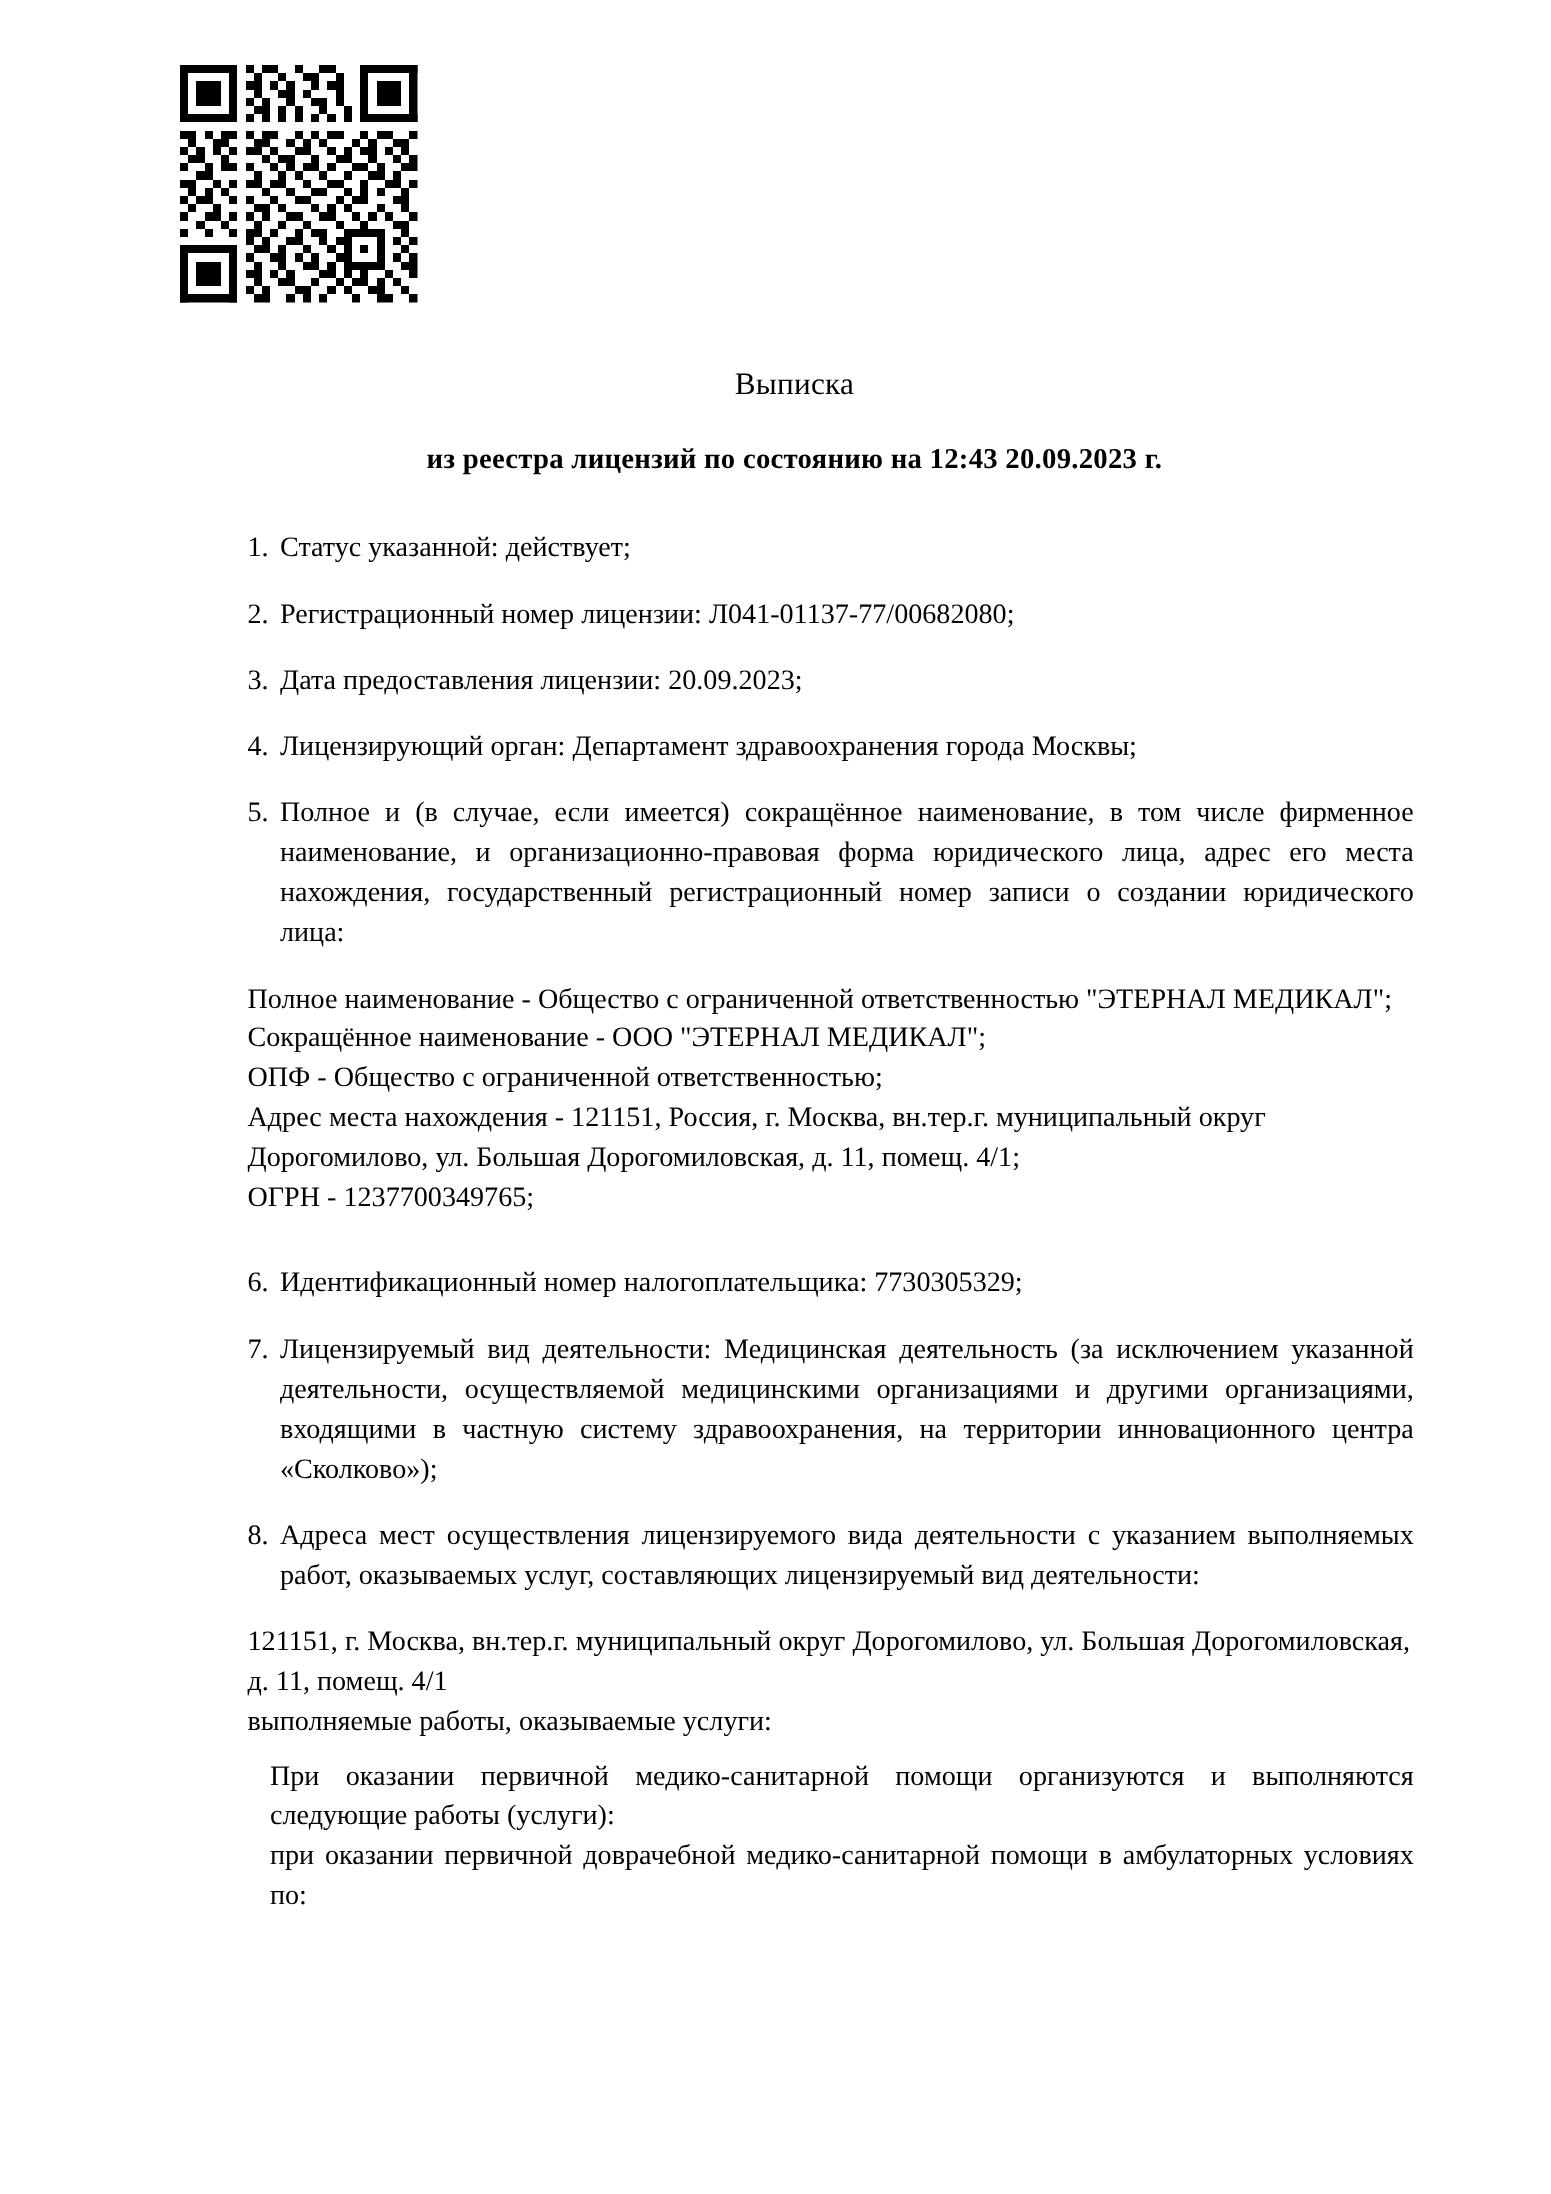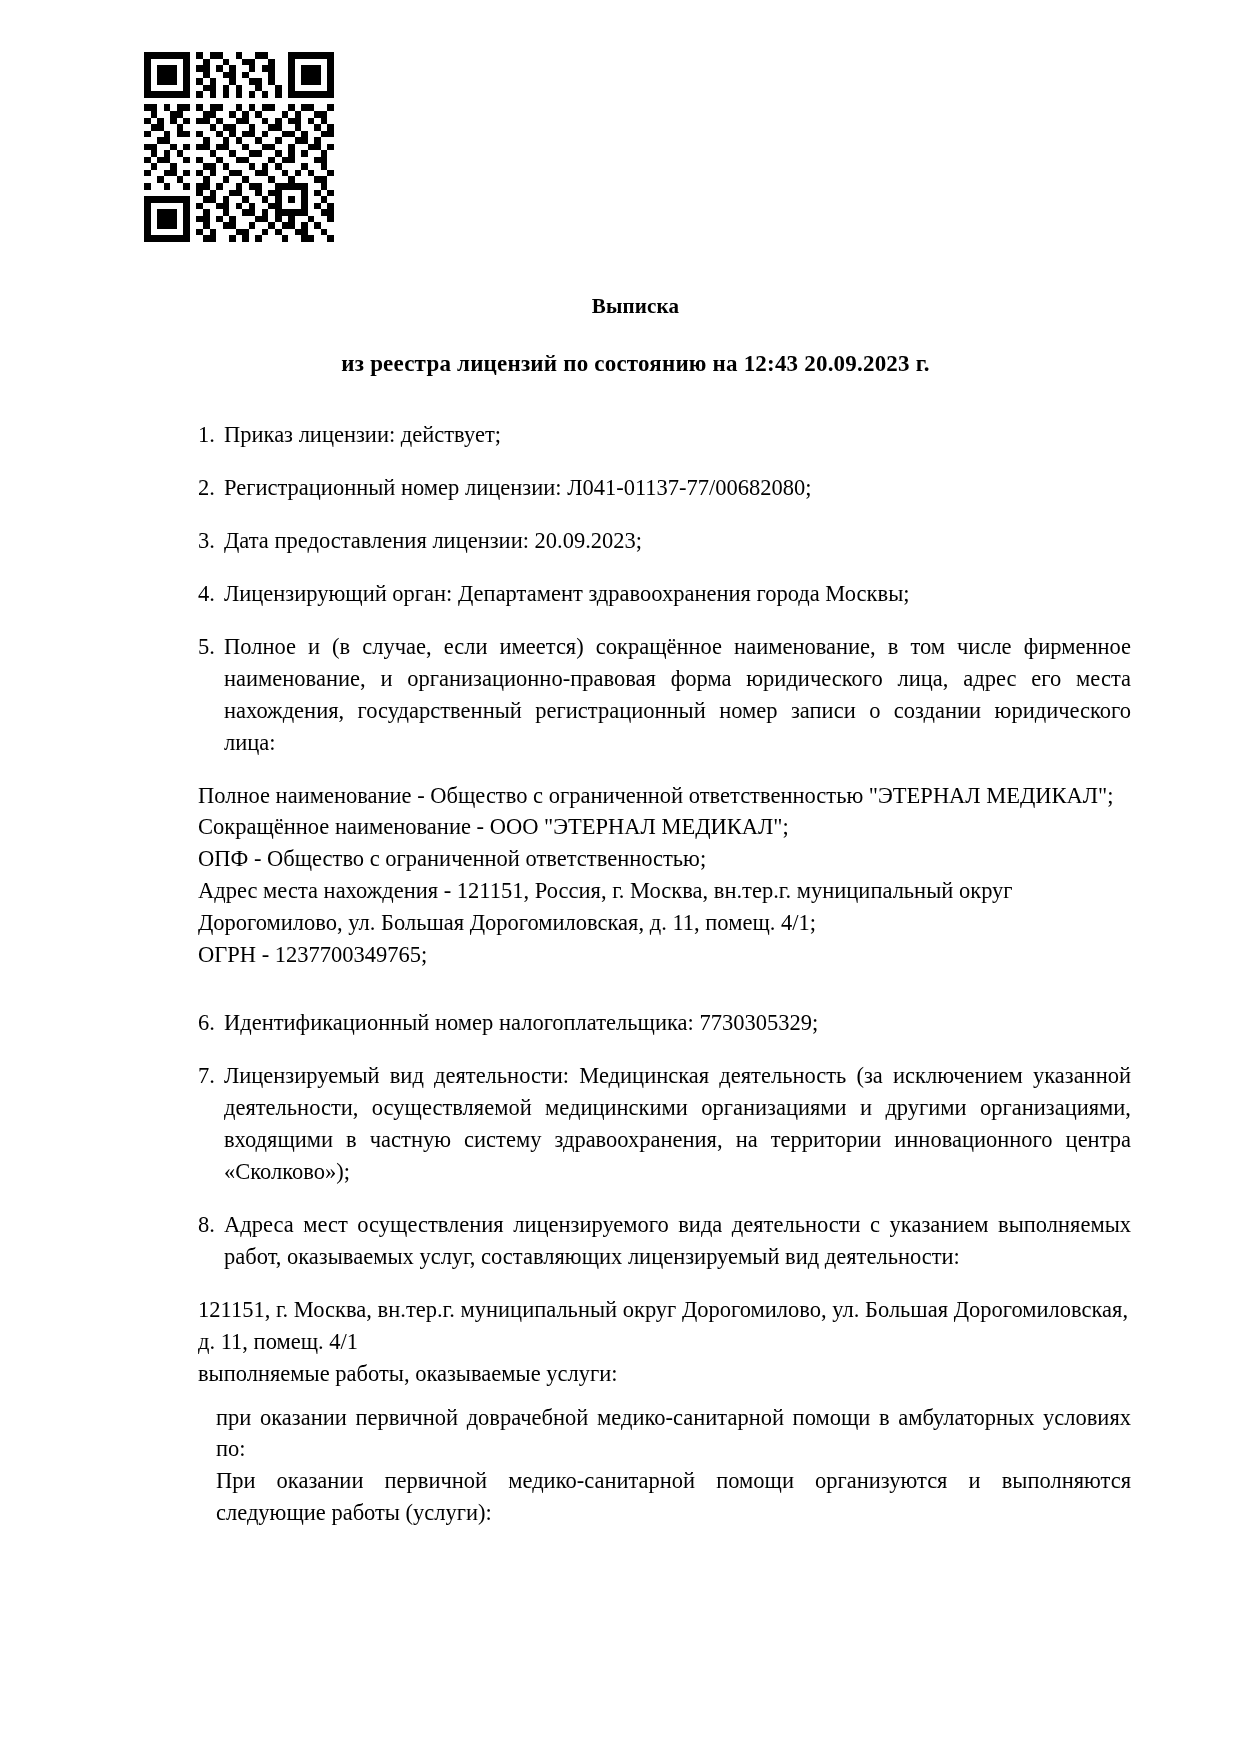--- a/index.html
+++ b/index.html
@@ -34,8 +34,8 @@
     text-align: center;
   }
   .doc-title {
-    font-size: 21px;
-    font-weight: bold;
+    font-size: 25px;
+    font-weight: normal;
     letter-spacing: 0.2px;
   }
   .doc-subtitle {

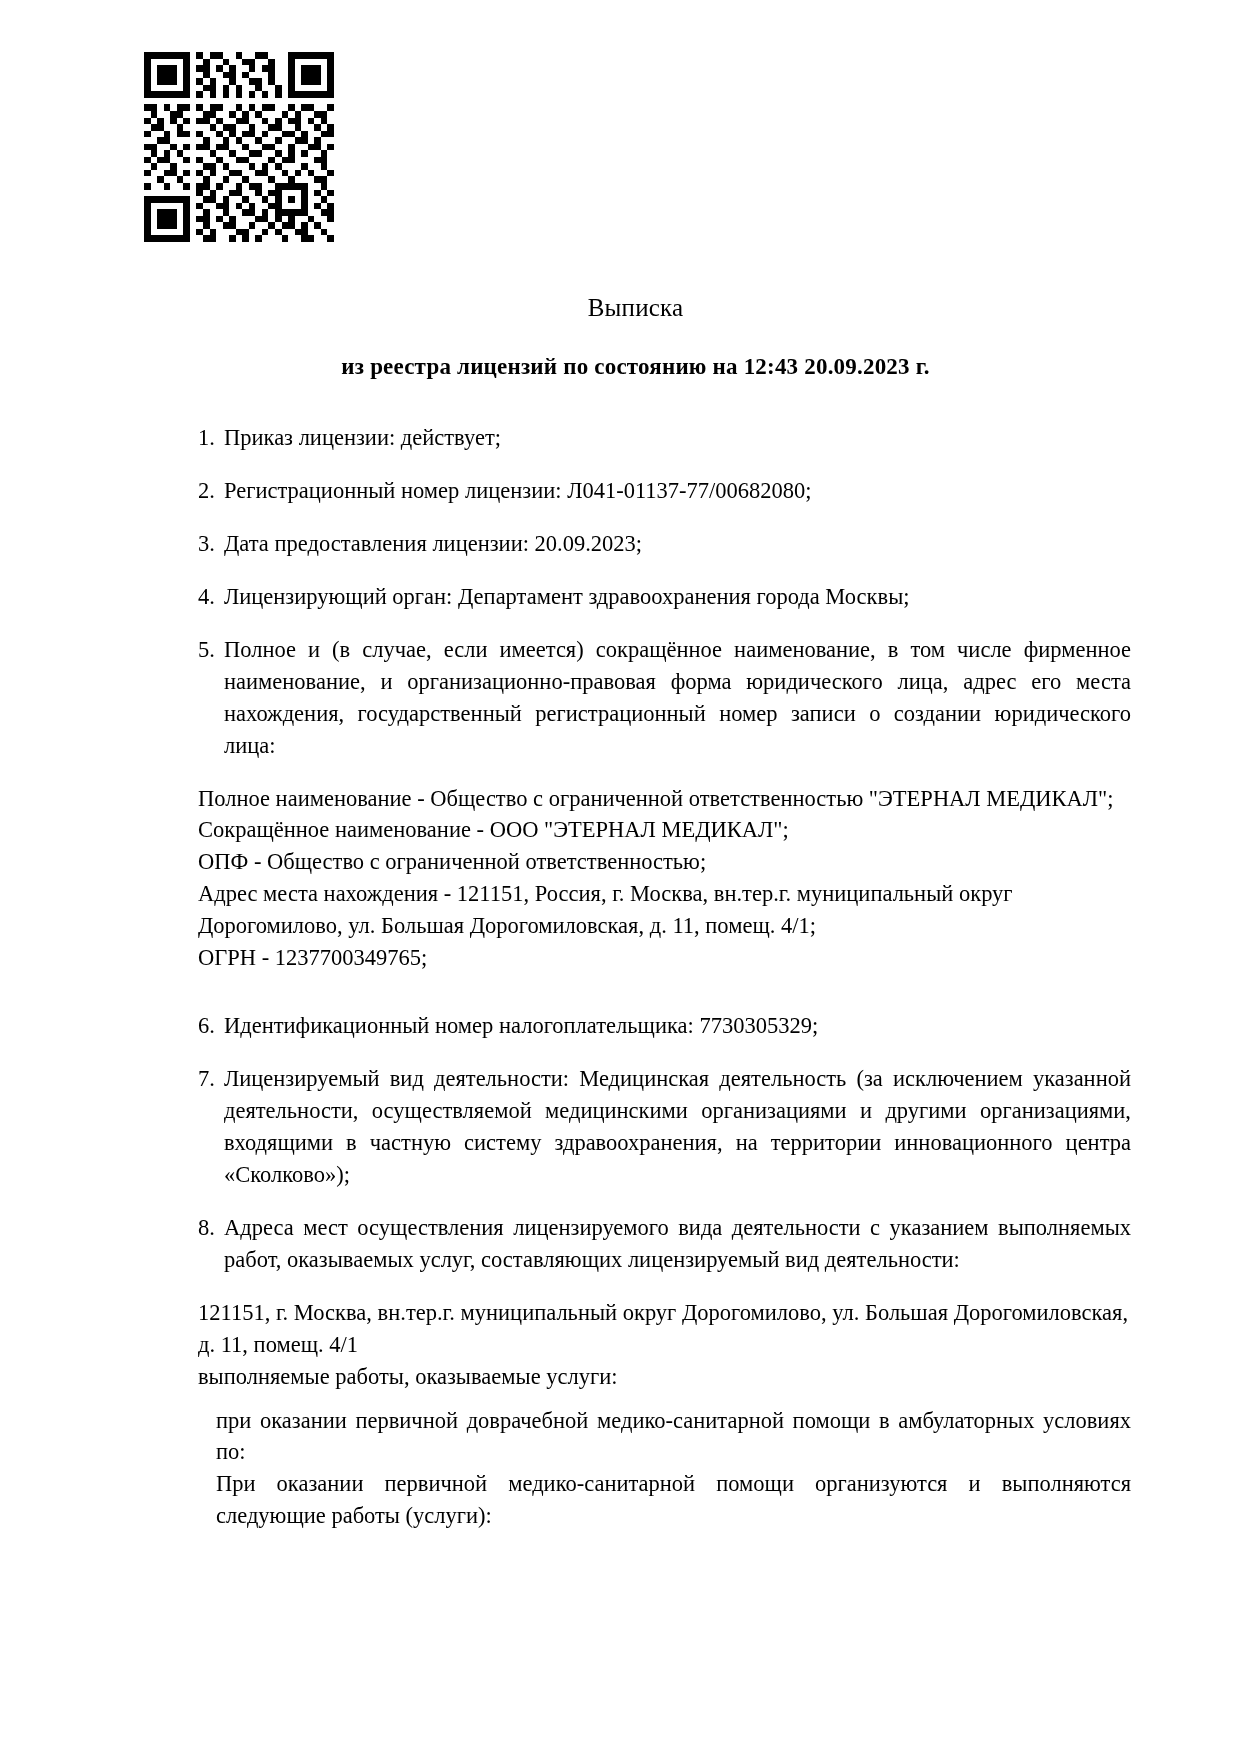--- a/index.html
+++ b/index.html
@@ -350,7 +350,7 @@
 
     <div class="item">
       <div class="num">1.</div>
-      <div class="txt">Приказ лицензии: действует;</div>
+      <div class="txt">Статус указанной: действует;</div>
     </div>
 
     <div class="item">

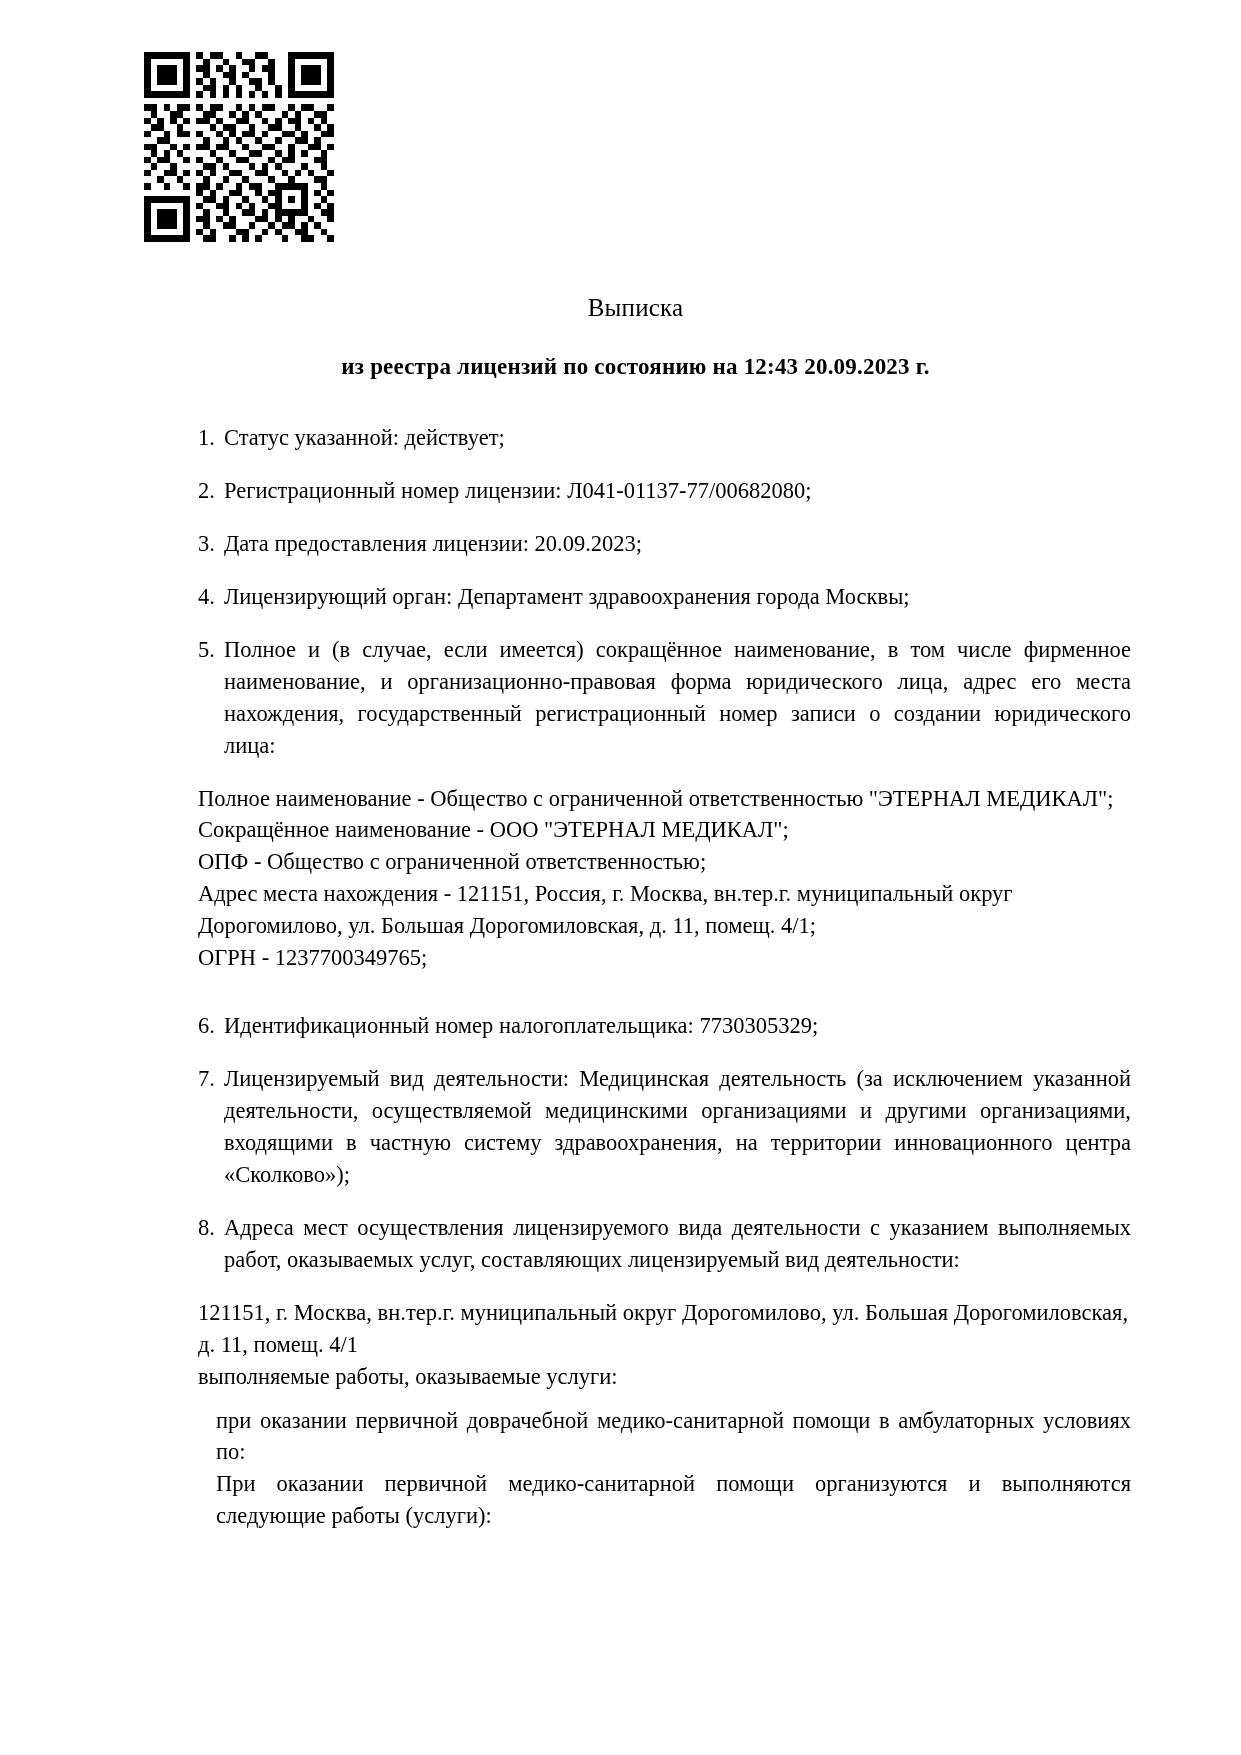--- a/index.html
+++ b/index.html
@@ -397,8 +397,8 @@
     <div class="block tight">121151, г. Москва, вн.тер.г. муниципальный округ Дорогомилово, ул. Большая Дорогомиловская, д. 11, помещ. 4/1
 выполняемые работы, оказываемые услуги:</div>
 
+    <div class="sub-indent-2">При оказании первичной медико-санитарной помощи организуются и выполняются следующие работы (услуги):</div>
     <div class="sub-indent-2">при оказании первичной доврачебной медико-санитарной помощи в амбулаторных условиях по:</div>
-    <div class="sub-indent-2">При оказании первичной медико-санитарной помощи организуются и выполняются следующие работы (услуги):</div>
 
   </div>
 </div>

